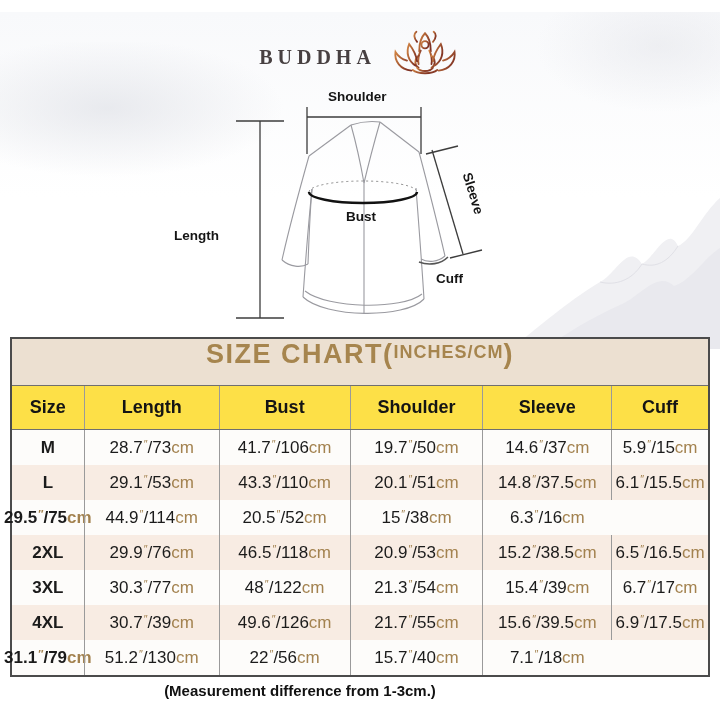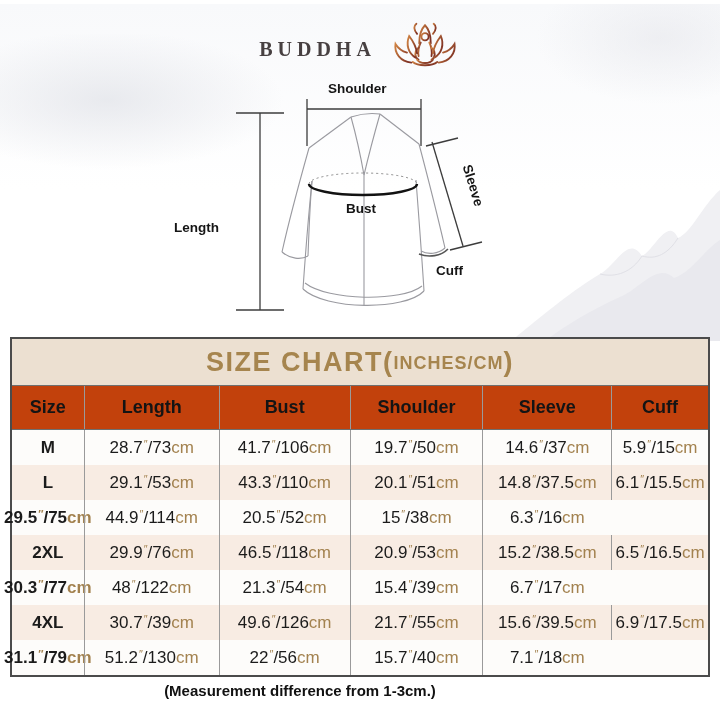--- a/index.html
+++ b/index.html
@@ -15,7 +15,7 @@
 
   
   .hero{
-    position:absolute;left:0;top:4px;width:720px;height:337px;
+    position:absolute;left:0;top:12px;width:720px;height:337px;
     background:linear-gradient(180deg,#f8f9fb 0%,#ffffff 55%);
     overflow:hidden;
   }

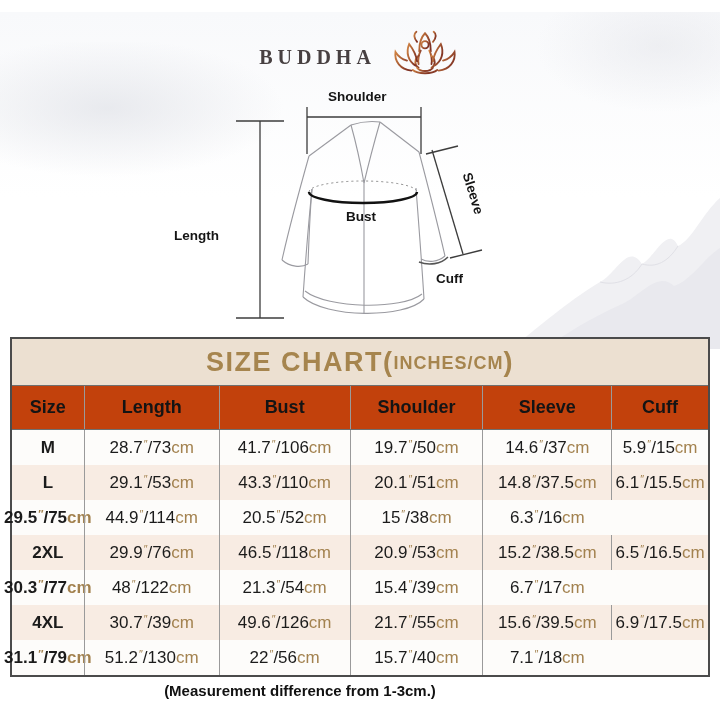--- a/index.html
+++ b/index.html
@@ -62,7 +62,7 @@
   }
   .chart-title{
     height:46px;background:#ece0d1;border-bottom:1px solid #6f6f6f;
-    display:flex;align-items:center;justify-content:center;
+    display:flex;align-items:flex-start;justify-content:center;
     color:#a6854e;white-space:nowrap;
   }
   .chart-title .big{font-size:27px;font-weight:bold;letter-spacing:1.5px;}

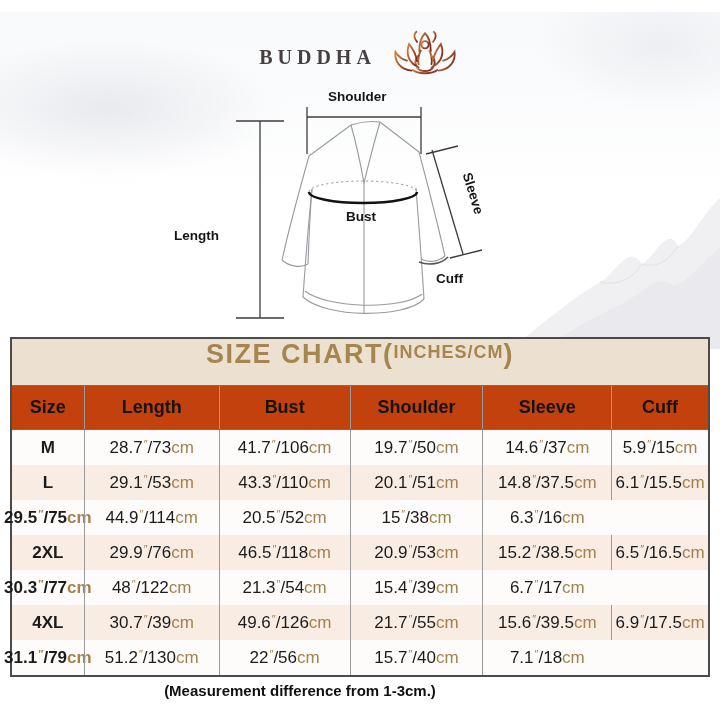--- a/index.html
+++ b/index.html
@@ -72,7 +72,7 @@
     grid-template-columns:10.3% 19.4% 18.8% 19.1% 18.5% 13.9%;
   }
   .thead{
-    height:44px;background:#c2410c;border-bottom:1px solid #6f6f6f;box-sizing:border-box;
+    height:44px;background:#fde047;border-bottom:1px solid #6f6f6f;box-sizing:border-box;
   }
   .th{
     display:flex;align-items:center;justify-content:center;

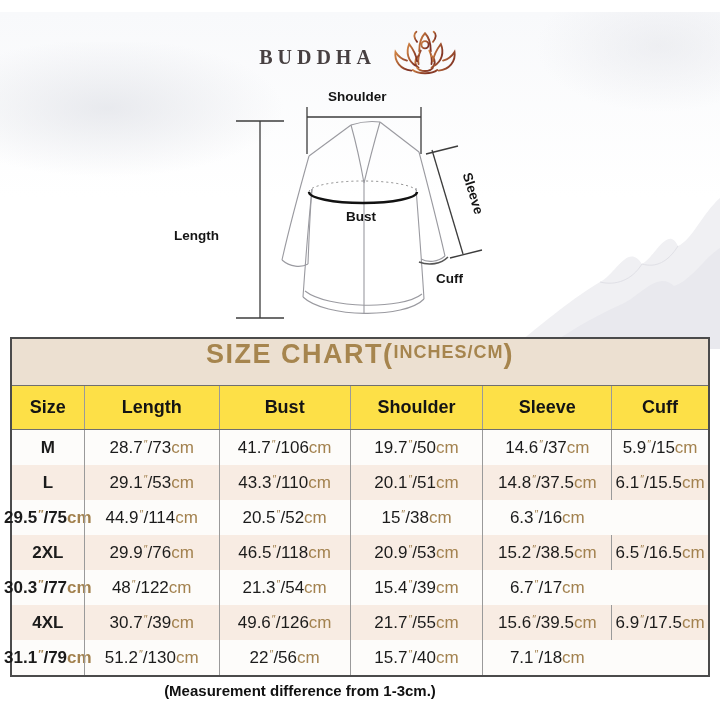--- a/index.html
+++ b/index.html
@@ -358,6 +358,7 @@
           </div>
         </div>
         <div class="grid-row tr">
+          <div class="td">3XL</div>
           <div class="td">
             <span>30.3</span>
             <span class="unit in-mark">″</span>

